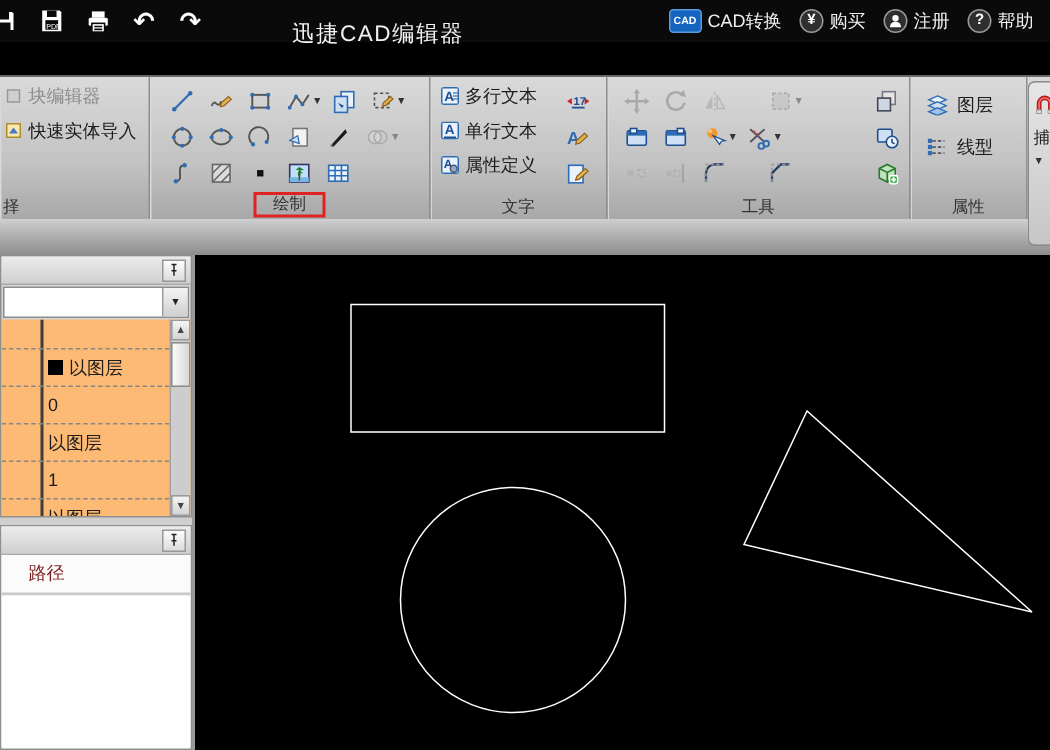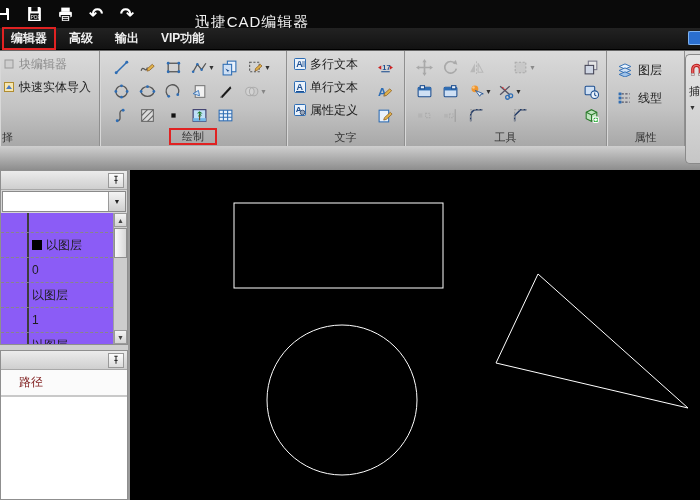--- a/index.html
+++ b/index.html
@@ -159,6 +159,29 @@
     <div class="tb-title">
         <span>迅捷CAD编辑器</span>
       </div>
+    <div class="tb-right">
+      <div class="tb-link">
+        <span class="cad-badge">CAD</span>
+        <span>CAD转换</span>
+      </div>
+      <div class="tb-link">
+        <span class="circ">¥</span>
+        <span>购买</span>
+      </div>
+      <div class="tb-link">
+        <span class="circ">
+          <svg viewBox="0 0 16 16" width="12" height="12">
+              <circle cx="8" cy="5.5" r="2.8" fill="#fff"></circle>
+              <path d="M3 13.5a5 5 0 0 1 10 0z" fill="#fff"></path>
+            </svg>
+        </span>
+        <span>注册</span>
+      </div>
+      <div class="tb-link">
+        <span class="circ">?</span>
+        <span>帮助</span>
+      </div>
+    </div>
   </div>
 
   <div class="menubar">

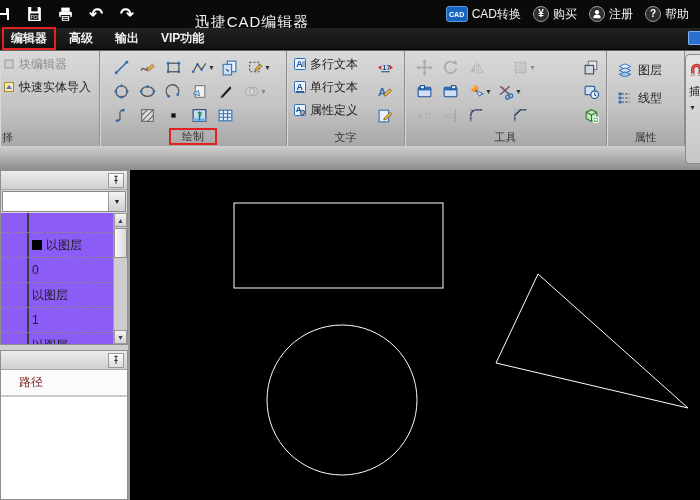--- a/index.html
+++ b/index.html
@@ -184,13 +184,6 @@
     </div>
   </div>
 
-  <div class="menubar">
-    <span class="mtab hl">编辑器</span>
-    <span class="mtab">高级</span>
-    <span class="mtab">输出</span>
-    <span class="mtab">VIP功能</span>
-    <span class="win-ico"></span>
-  </div>
 
   <div class="ribbon">
 

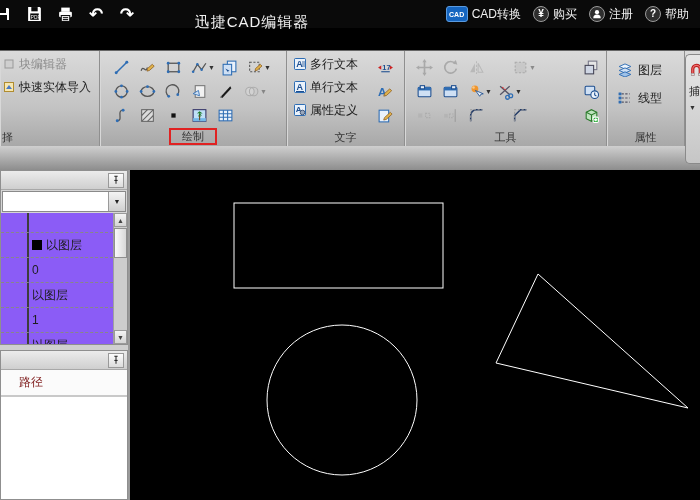--- a/index.html
+++ b/index.html
@@ -94,7 +94,7 @@
   .combo .cbtn { width:17px; height:100%; background:linear-gradient(#f4f4f4,#cfcfcf);
     border-left:1px solid #9a9a9a; font-size:7px; color:#222;
     display:flex; align-items:center; justify-content:center; }
-  .ptable { position:relative; height:131px; background:#8b5cf6; overflow:hidden; }
+  .ptable { position:relative; height:131px; background:#fdba74; overflow:hidden; }
   .ptable .vdiv { position:absolute; left:26px; top:0; bottom:0; width:2px; background:#3d3d3d; }
   .prows { position:absolute; left:0; top:19px; right:14px; border-top:1px dashed #878787; }
   .prow { height:25px; border-bottom:1px dashed #878787; display:flex; align-items:center;

